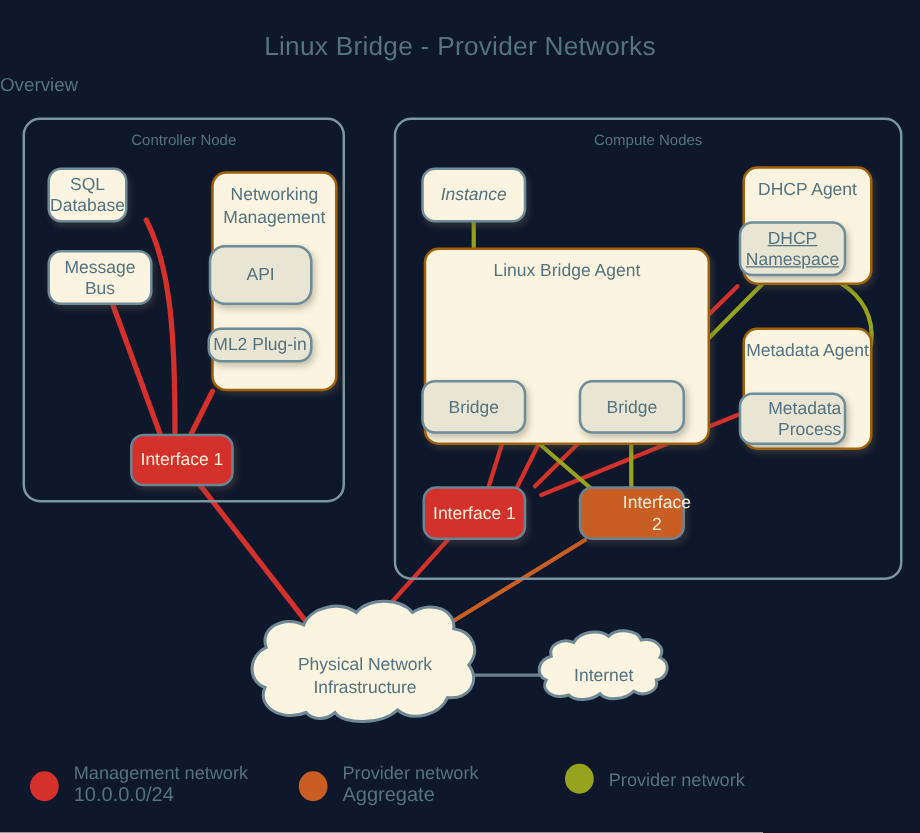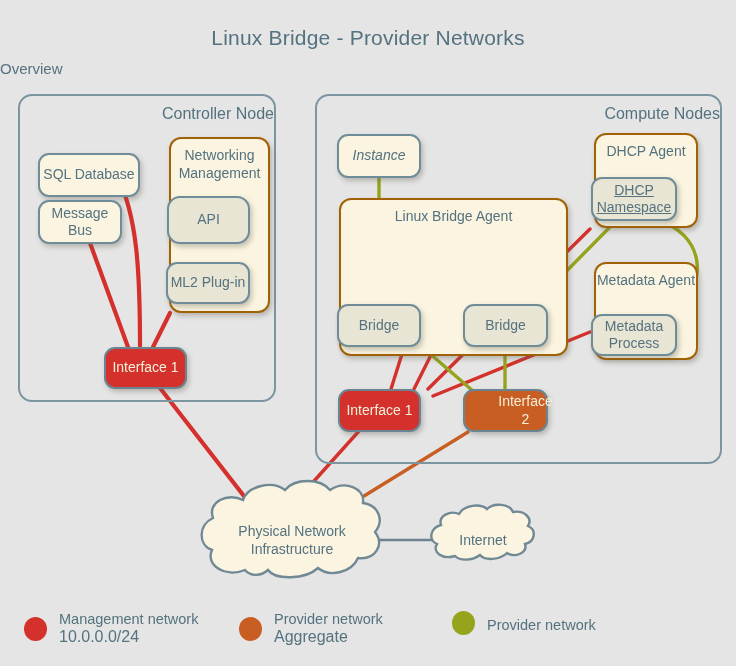--- a/index.html
+++ b/index.html
@@ -4,7 +4,7 @@
 <style>
   html,body{margin:0;padding:0;background:#ffffff;}
   .canvas{
-    position:relative;width:736px;height:666px;background:#e5e5e5;overflow:hidden;
+    position:relative;width:736px;height:666px;background:#0f172a;overflow:hidden;
     font-family:"Liberation Sans","DejaVu Sans",sans-serif;color:var(--slate,#54727f);
   }
   .title{position:absolute;left:0;top:26px;width:736px;text-align:center;

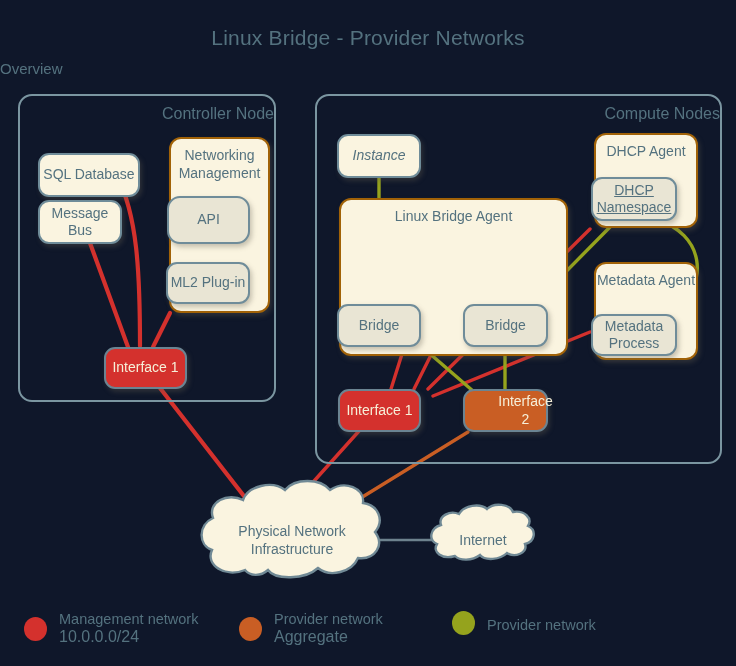--- a/index.html
+++ b/index.html
@@ -11,7 +11,7 @@
     font-size:21px;letter-spacing:.2px;}
   .subtitle{position:absolute;left:0;top:60px;width:736px;text-align:left;font-size:15px;}
   .group{position:absolute;border:2px solid #7b96a1;border-radius:14px;background:transparent;}
-  .group-title{position:absolute;width:100%;text-align:right;top:9px;font-size:16px;}
+  .group-title{position:absolute;width:100%;text-align:center;top:9px;font-size:12px;}
   .node{position:absolute;border:2px solid #6f8c99;border-radius:11px;
     display:flex;align-items:center;justify-content:center;text-align:center;
     font-size:14px;line-height:1.22;box-sizing:border-box;

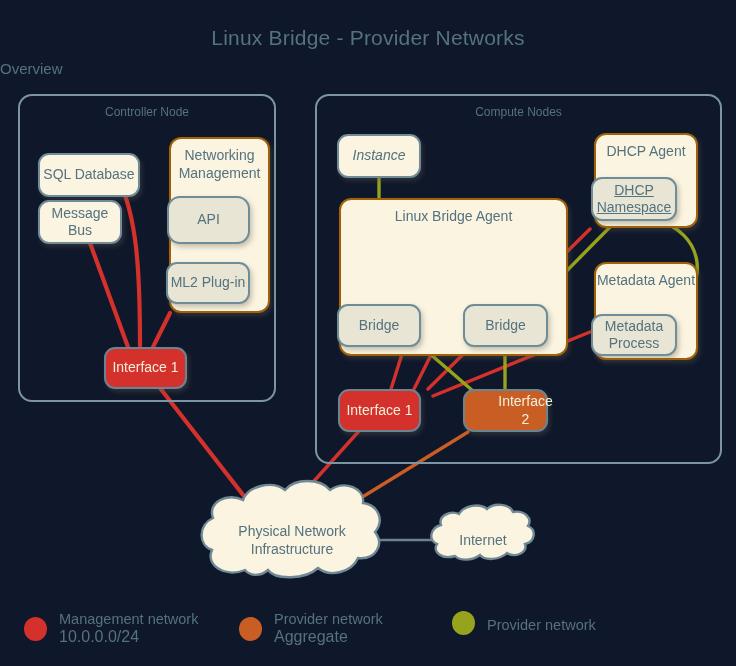--- a/index.html
+++ b/index.html
@@ -83,7 +83,7 @@
   <div class="group" style="left:18px;top:94px;width:254px;height:304px;">
     <div class="group-title">Controller Node</div>
   </div>
-  <div class="node cream" style="left:38px;top:134px;width:102px;height:44px;margin-top:19px;">SQL Database</div>
+  <div class="node cream" style="left:38px;top:134px;width:64px;height:44px;">SQL Database</div>
   <div class="node cream" style="left:38px;top:200px;width:84px;height:44px;">Message Bus</div>
   <div class="container-node" style="left:158px;top:137px;width:101px;height:176px;">
     <div class="container-label">Networking Management</div>

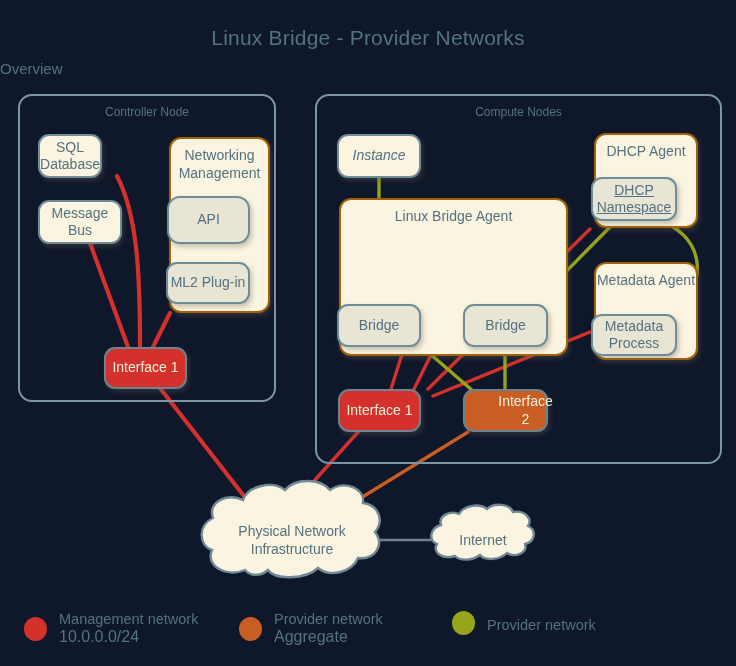--- a/index.html
+++ b/index.html
@@ -89,7 +89,7 @@
     <div class="container-label">Networking Management</div>
   </div>
   <div class="node graybox" style="left:167px;top:196px;width:83px;height:48px;border-radius:13px;">API</div>
-  <div class="node graybox" style="left:166px;top:262px;width:84px;height:42px;">ML2 Plug-in</div>
+  <div class="node graybox" style="left:166px;top:262px;width:84px;height:28px;">ML2 Plug-in</div>
   <div class="node red-node" style="left:104px;top:347px;width:83px;height:42px;">Interface 1</div>
 
   <div class="group" style="left:315px;top:94px;width:403px;height:366px;">

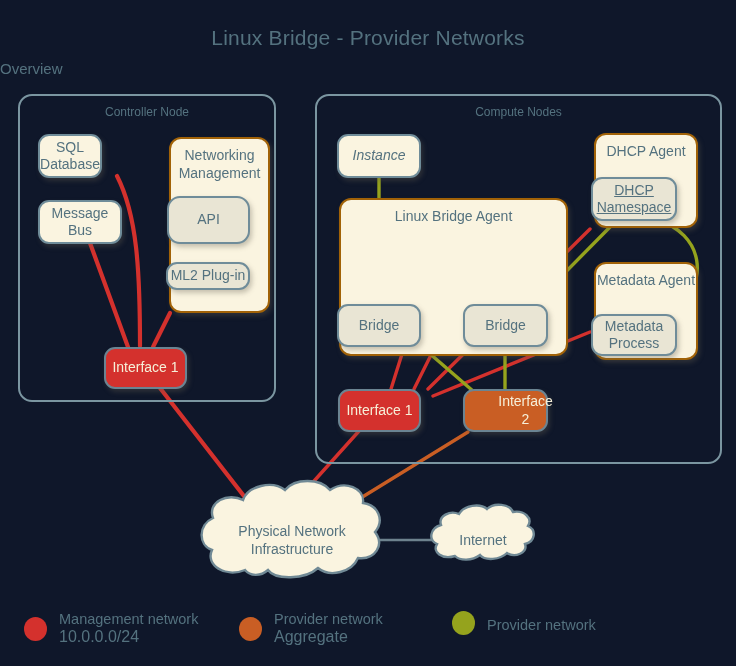--- a/index.html
+++ b/index.html
@@ -108,7 +108,7 @@
   <div class="container-node" style="left:583px;top:262px;width:104px;height:98px;">
     <div class="container-label">Metadata Agent</div>
   </div>
-  <div class="node graybox" style="left:591px;top:314px;width:86px;height:42px;">Metadata Process</div>
+  <div class="node graybox" style="left:591px;top:314px;width:86px;height:42px;text-align:right;">Metadata Process</div>
   <div class="node red-node" style="left:338px;top:389px;width:83px;height:43px;">Interface 1</div>
   <div class="node orange-node" style="left:463px;top:389px;width:85px;height:43px;padding-left:42px;">Interface 2</div>
 

